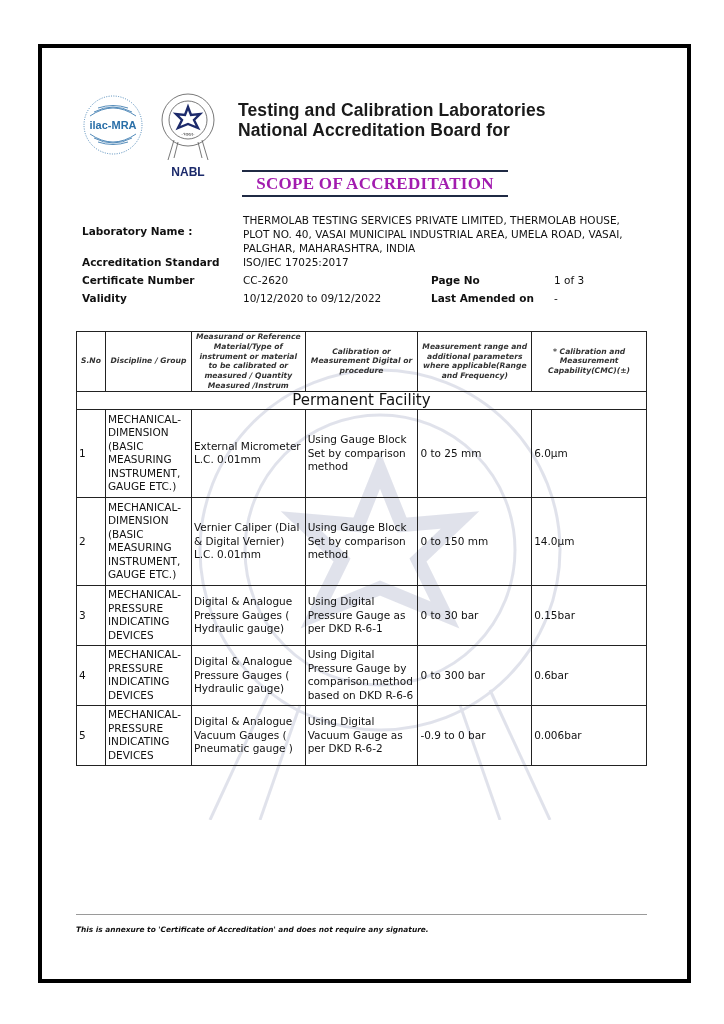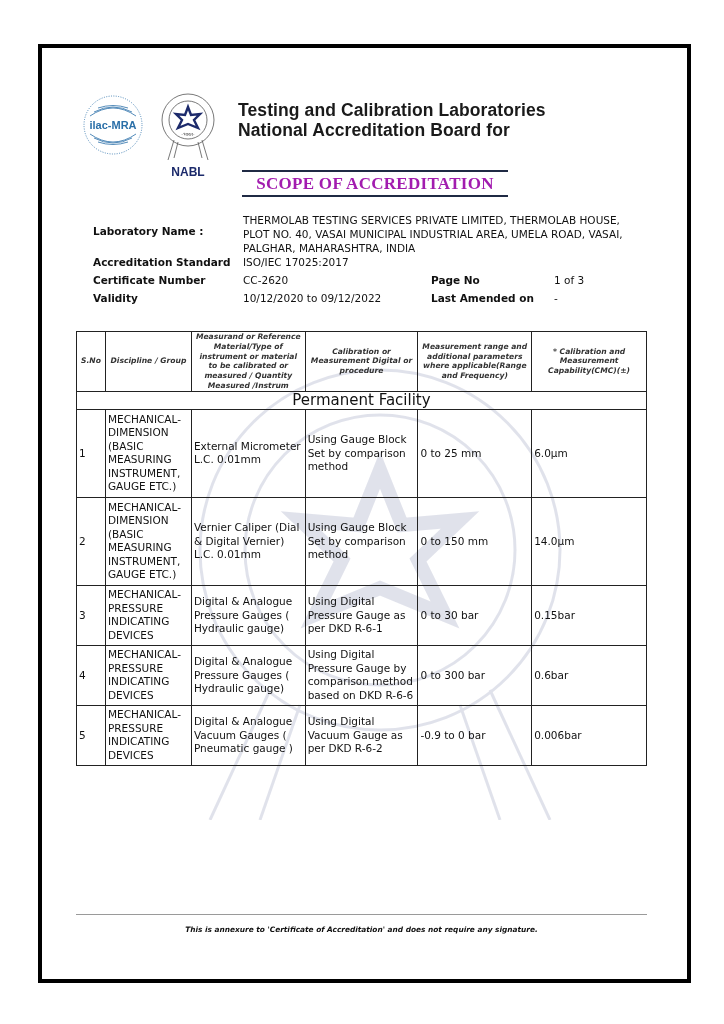--- a/index.html
+++ b/index.html
@@ -16,7 +16,7 @@
   .scope-title { font-family: "Liberation Serif", serif; font-weight: bold; font-size: 17px;
                  text-align: center; line-height: 23px; color: #a21caf; letter-spacing: 0.3px; }
   .info { position: absolute; left: 78px; font-size: 10.5px; line-height: 14px; }
-  .info .lbl { position: absolute; left: 15px; font-weight: bold; white-space: nowrap; }
+  .info .lbl { position: absolute; left: 4px; font-weight: bold; white-space: nowrap; }
   .info .val { position: absolute; left: 165px; white-space: nowrap; }
   .info .lbl2 { position: absolute; left: 353px; font-weight: bold; white-space: nowrap; }
   .info .val2 { position: absolute; left: 476px; white-space: nowrap; }

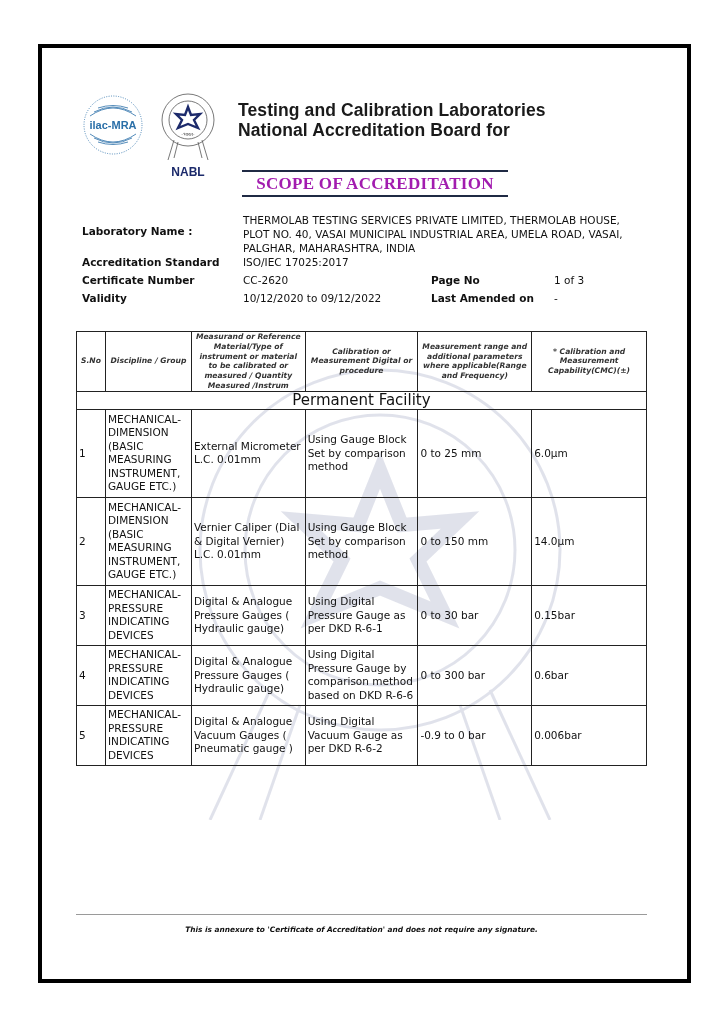--- a/index.html
+++ b/index.html
@@ -29,7 +29,7 @@
   .facility { text-align: center !important; height: 17px; font-size: 15px; }
   .watermark { position: absolute; left: 190px; top: 360px; width: 380px; height: 460px; opacity: 0.13; z-index: 1; }
   .footer-line { position: absolute; left: 76px; top: 914px; width: 571px; height: 1px; background: #9a9a9a; }
-  .footer-text { position: absolute; left: 76px; top: 925px; width: 571px; text-align: center;
+  .footer-text { position: absolute; left: 76px; top: 925px; width: 571px; text-align: left;
                  font-size: 7.4px; font-weight: bold; font-style: italic; color: #111; }
 </style>
 </head>

